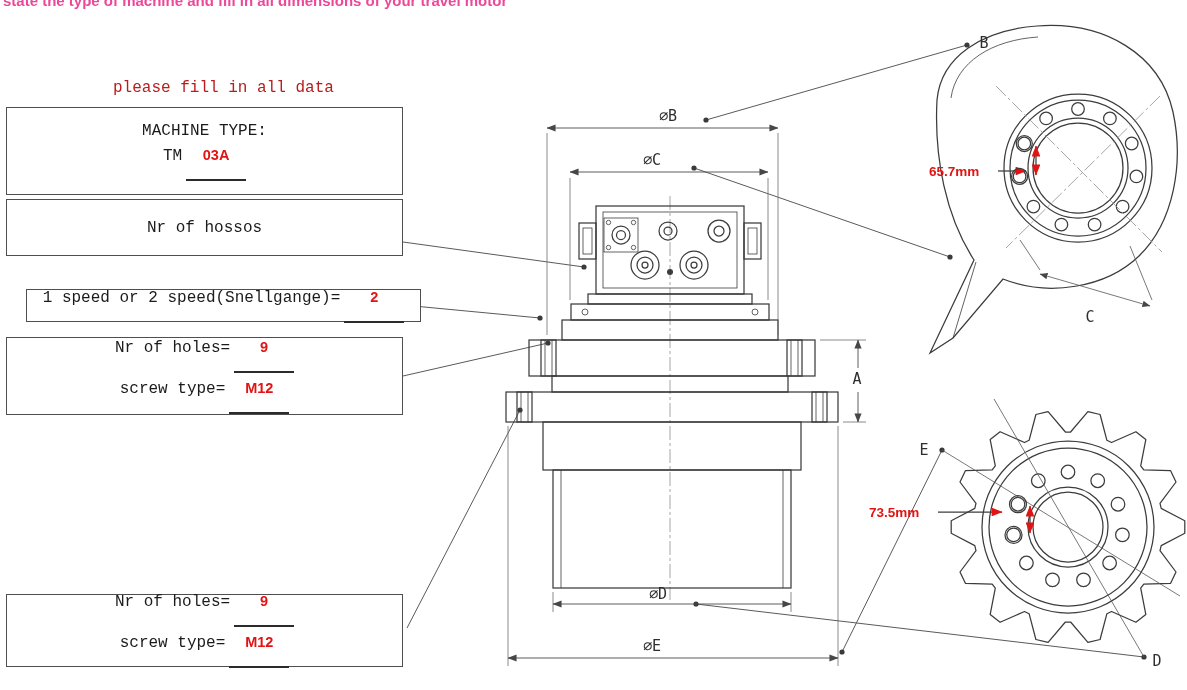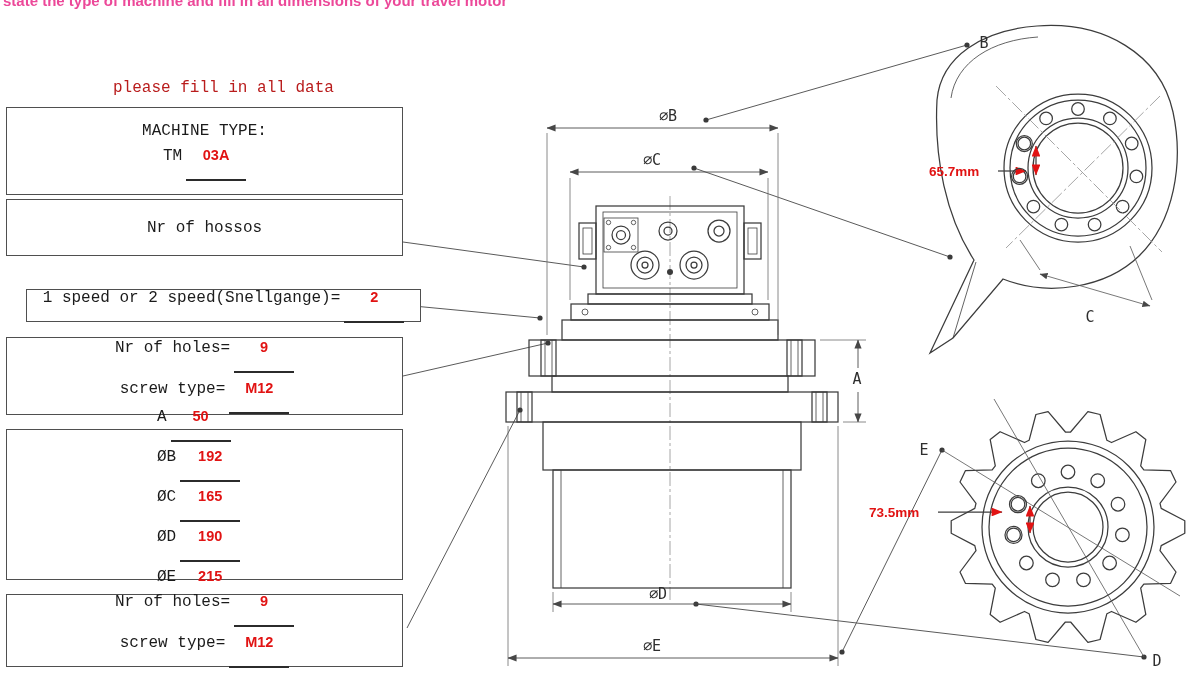--- a/index.html
+++ b/index.html
@@ -258,23 +258,6 @@
     </div>
   </div>
 
-  <div class="box b5">
-    <div class="line">
-      <span>A</span><span class="fill">50</span>
-    </div>
-    <div class="line">
-      <span>ØB</span><span class="fill">192</span>
-    </div>
-    <div class="line">
-      <span>ØC</span><span class="fill">165</span>
-    </div>
-    <div class="line">
-      <span>ØD</span><span class="fill">190</span>
-    </div>
-    <div class="line">
-      <span>ØE</span><span class="fill">215</span>
-    </div>
-  </div>
 
   <div class="box b6">
     <div class="line">

